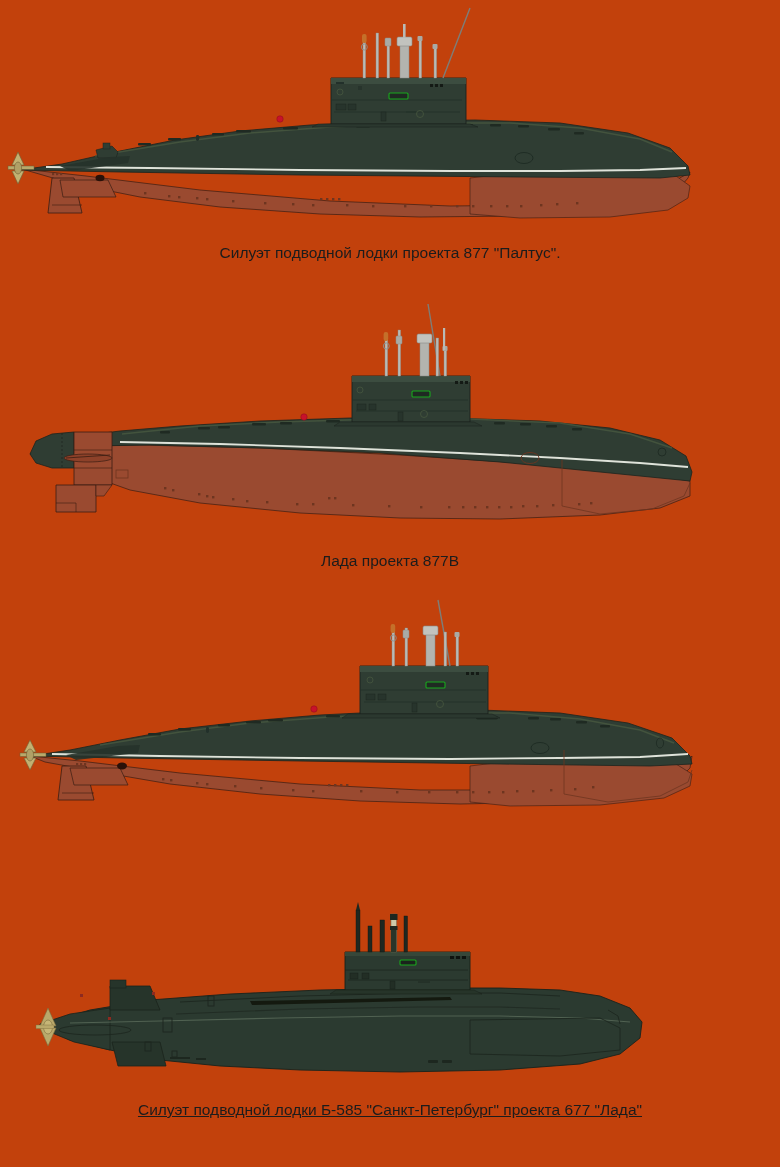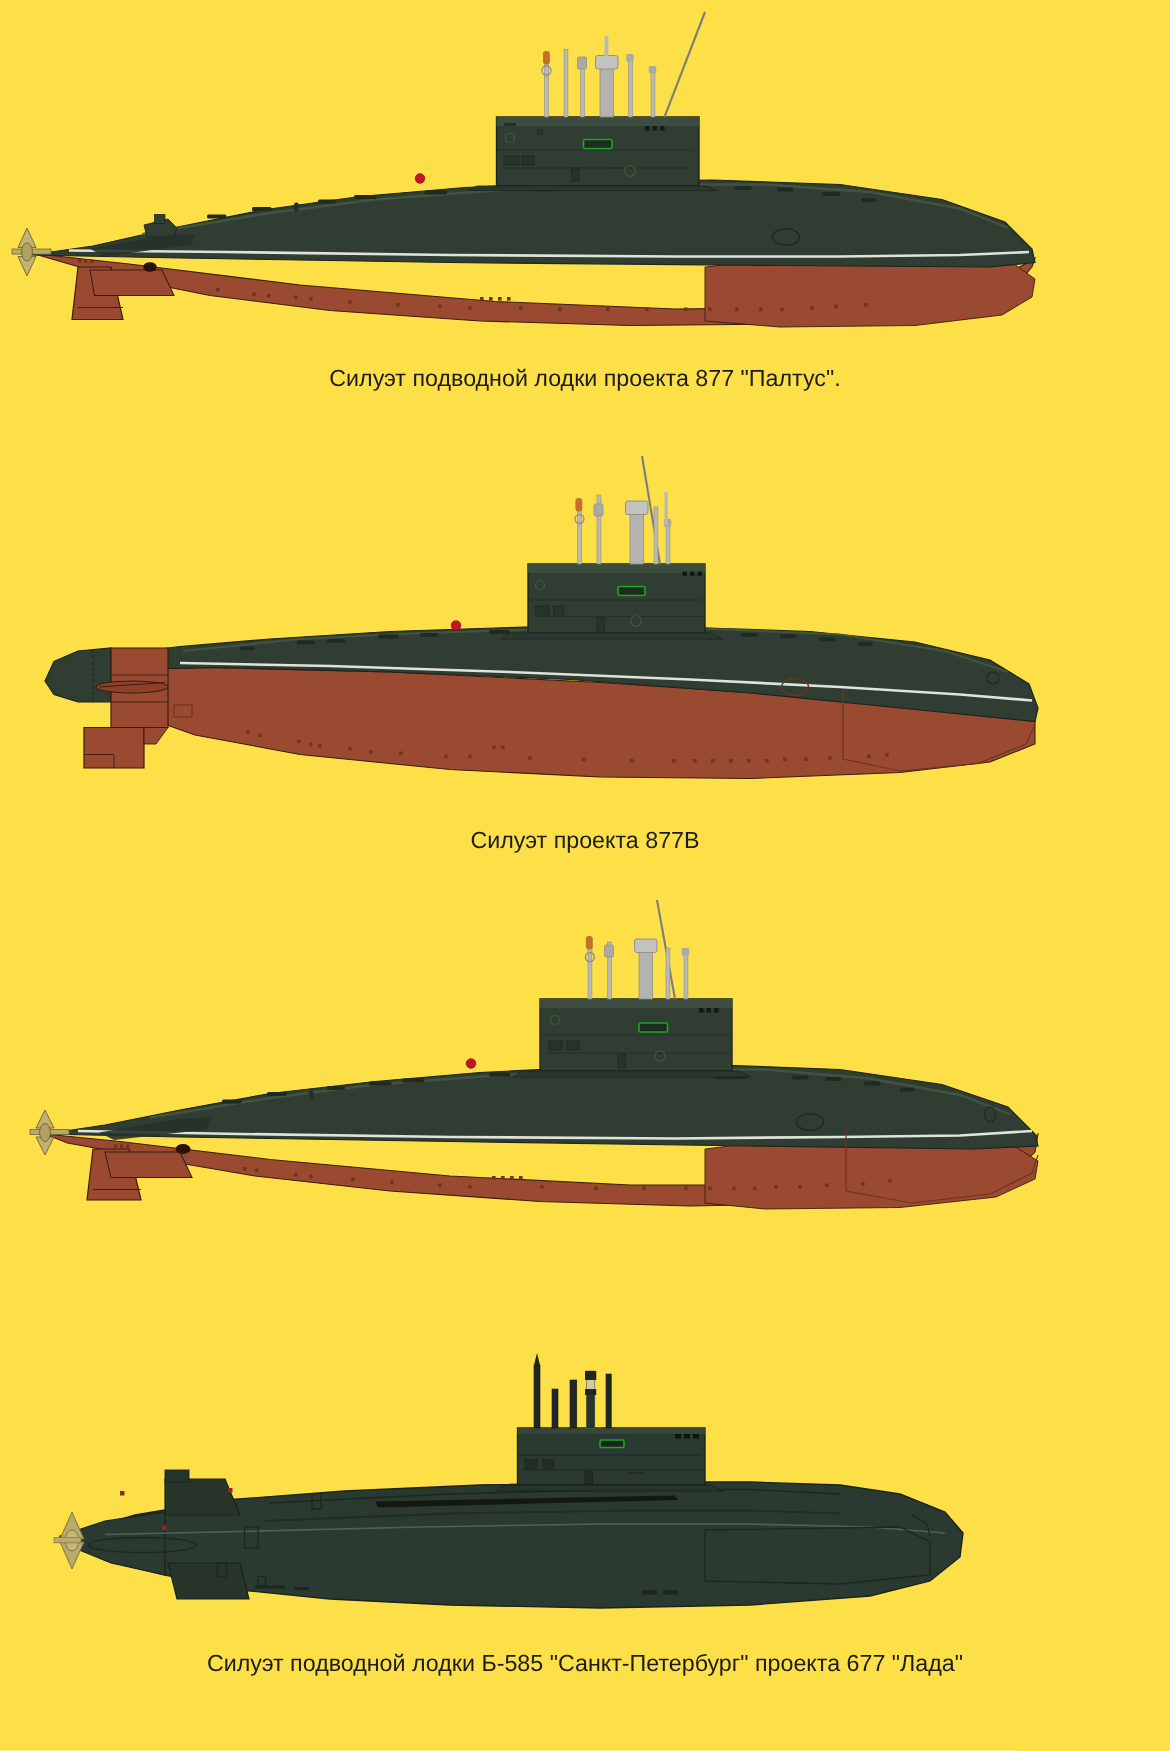--- a/index.html
+++ b/index.html
@@ -19,7 +19,7 @@
     position: relative;
     width: 780px;
     height: 1167px;
-    background: #fde047;
+    background: #c2410c;
   }
   .figure {
     position: relative;

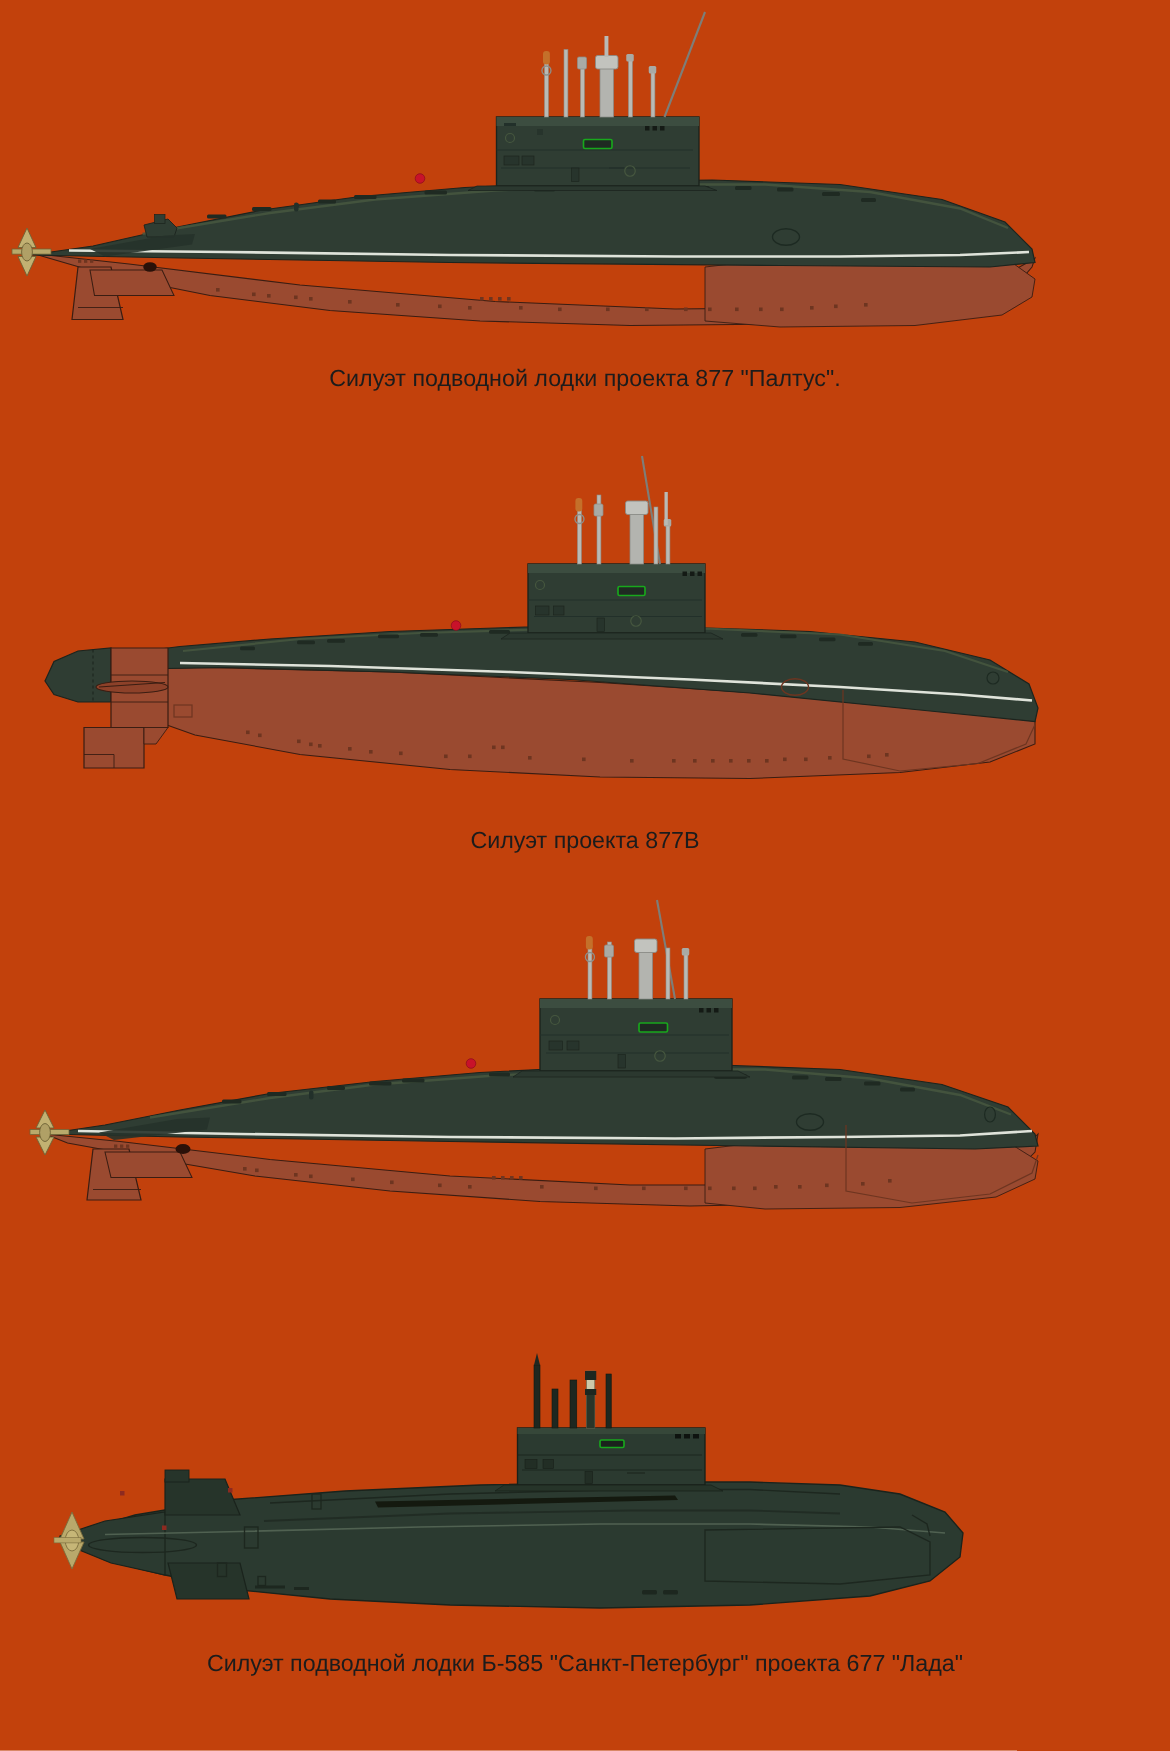--- a/index.html
+++ b/index.html
@@ -309,7 +309,7 @@
     </svg>
   </div>
 
-  <div class="caption cap-2">Силуэт проекта 877В</div>
+  <div class="caption cap-2">Лада проекта 877В</div>
 
   <div class="figure fig-3">
     <svg class="art" viewBox="0 0 780 230" width="780" height="230" xmlns="http://www.w3.org/2000/svg">

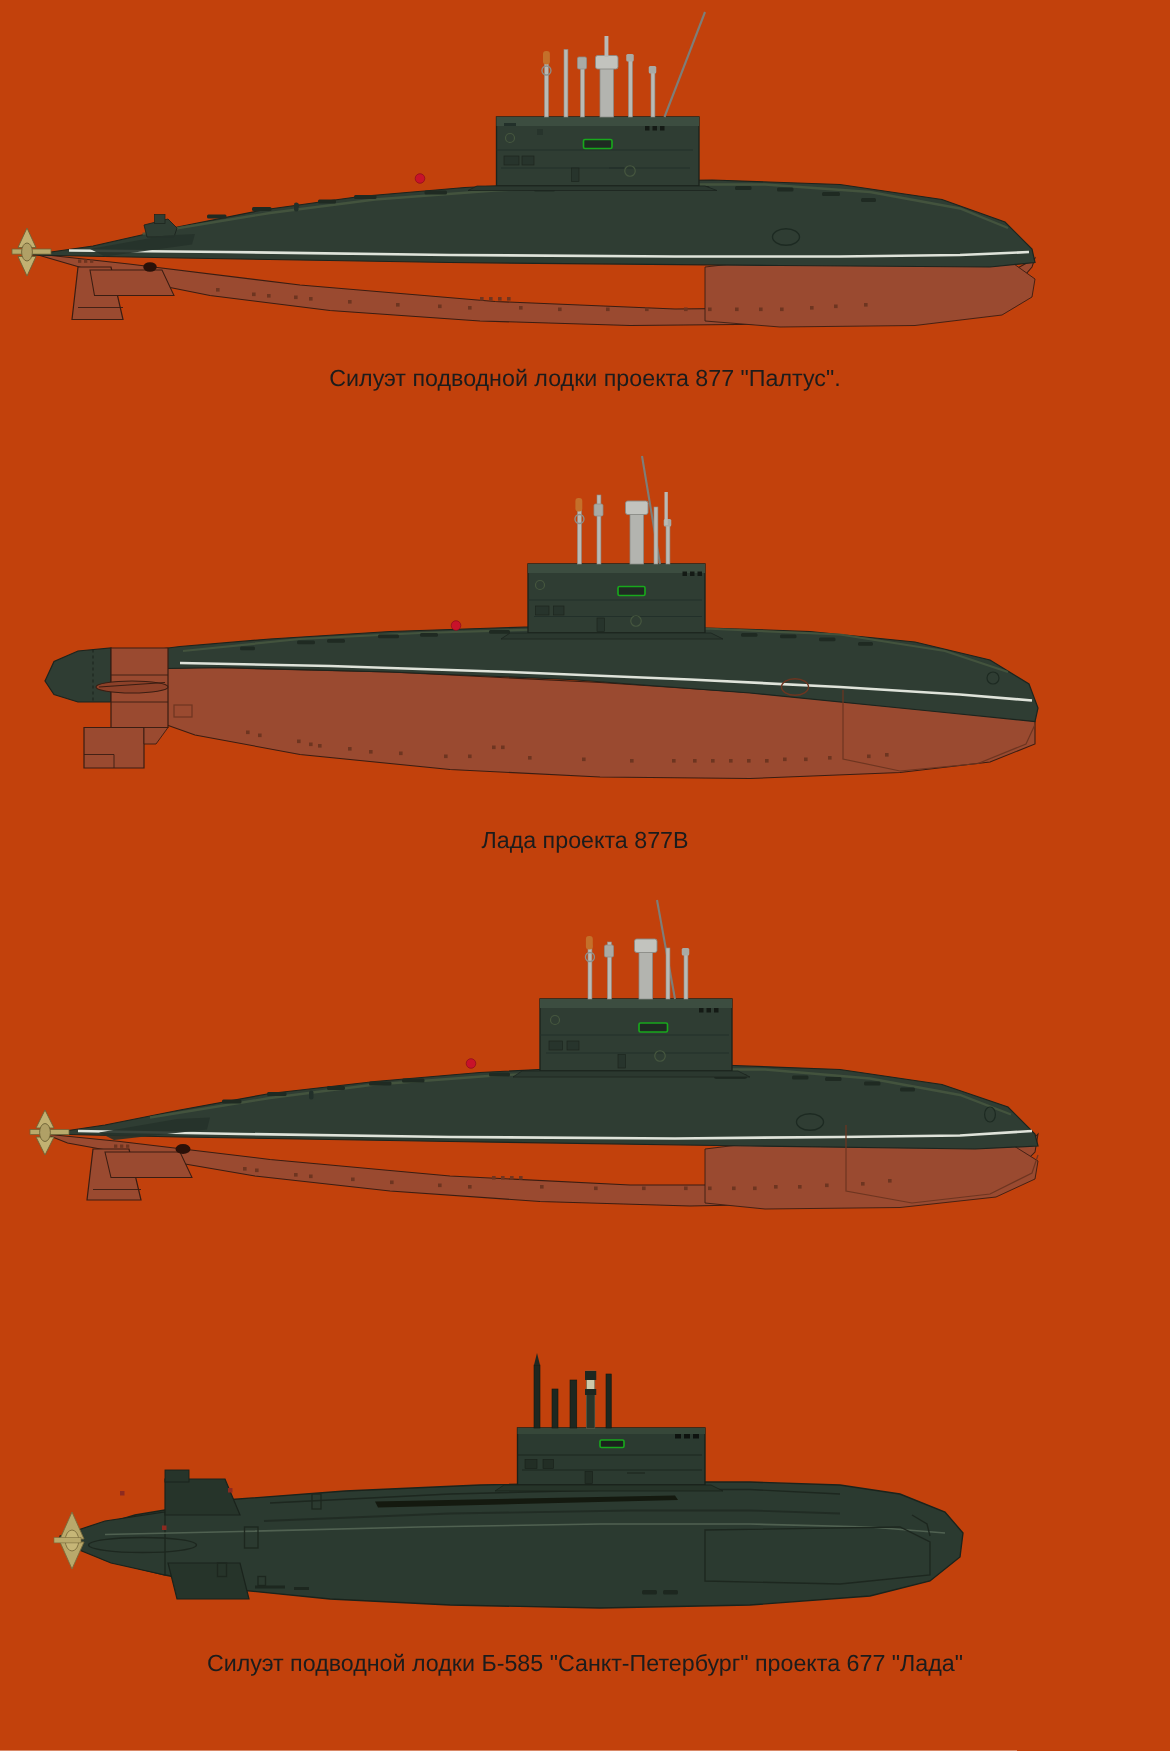--- a/index.html
+++ b/index.html
@@ -39,7 +39,7 @@
   .cap-1 { position: absolute; left: 0; top: 243px; width: 780px; text-align: center; }
   .cap-2 { position: absolute; left: 0; top: 551px; width: 780px; text-align: center; }
   .cap-3 { position: absolute; left: 0; top: 843px; width: 780px; text-align: center; }
-  .cap-4 { position: absolute; left: 0; top: 1100px; width: 780px; text-align: center; }
+  .cap-4 { position: absolute; left: 0; top: 1100px; width: 780px; text-align: center; text-decoration: underline; }
 
   .fig-1 { position: absolute; left: 0; top: 0px; }
   .fig-2 { position: absolute; left: 0; top: 300px; }

